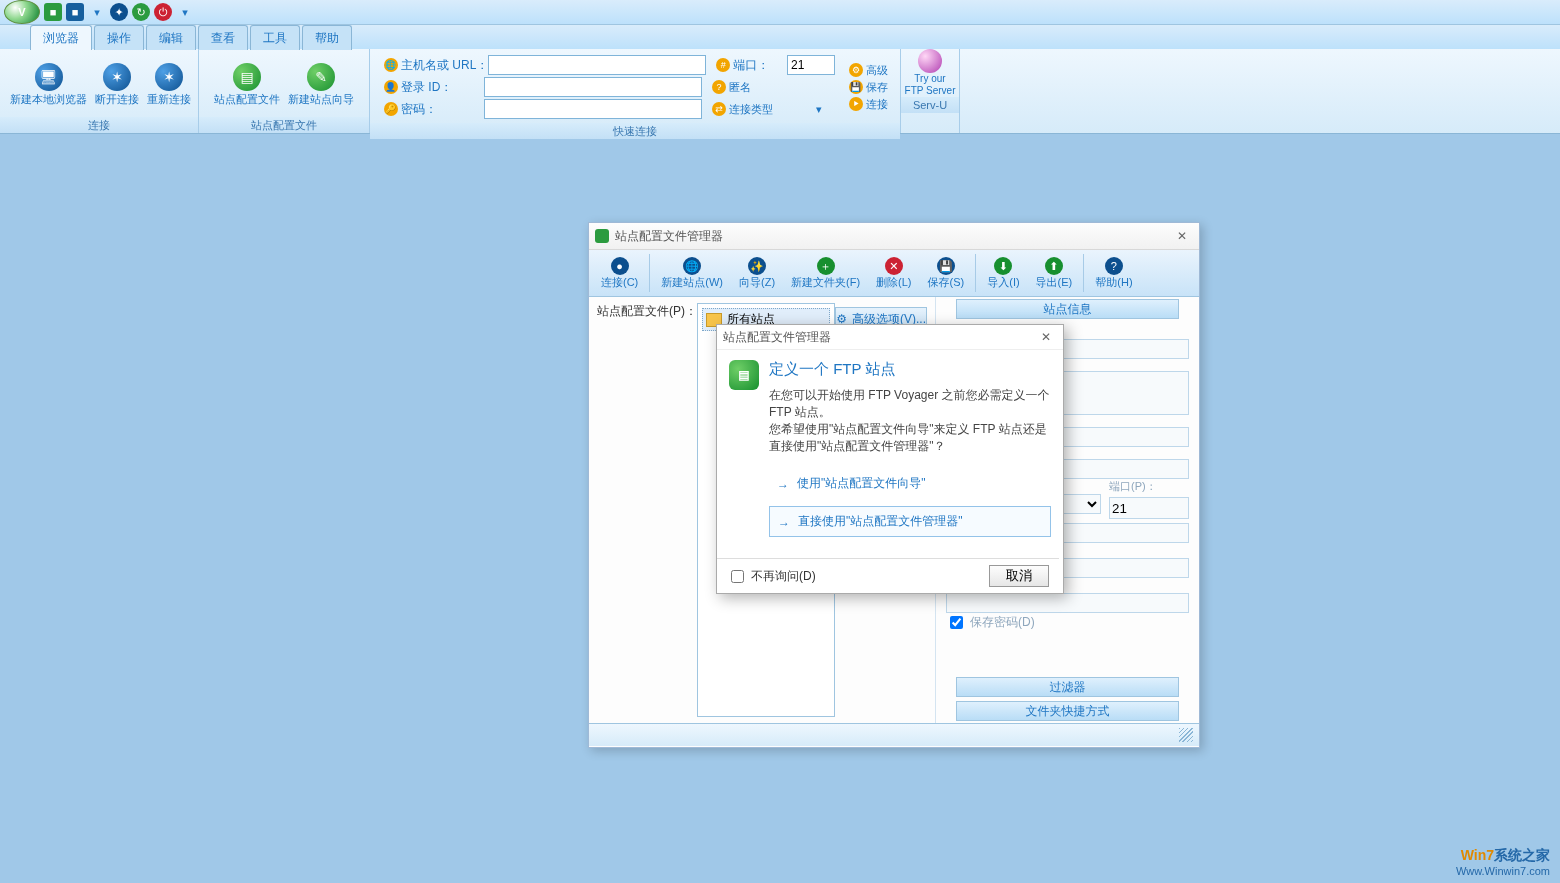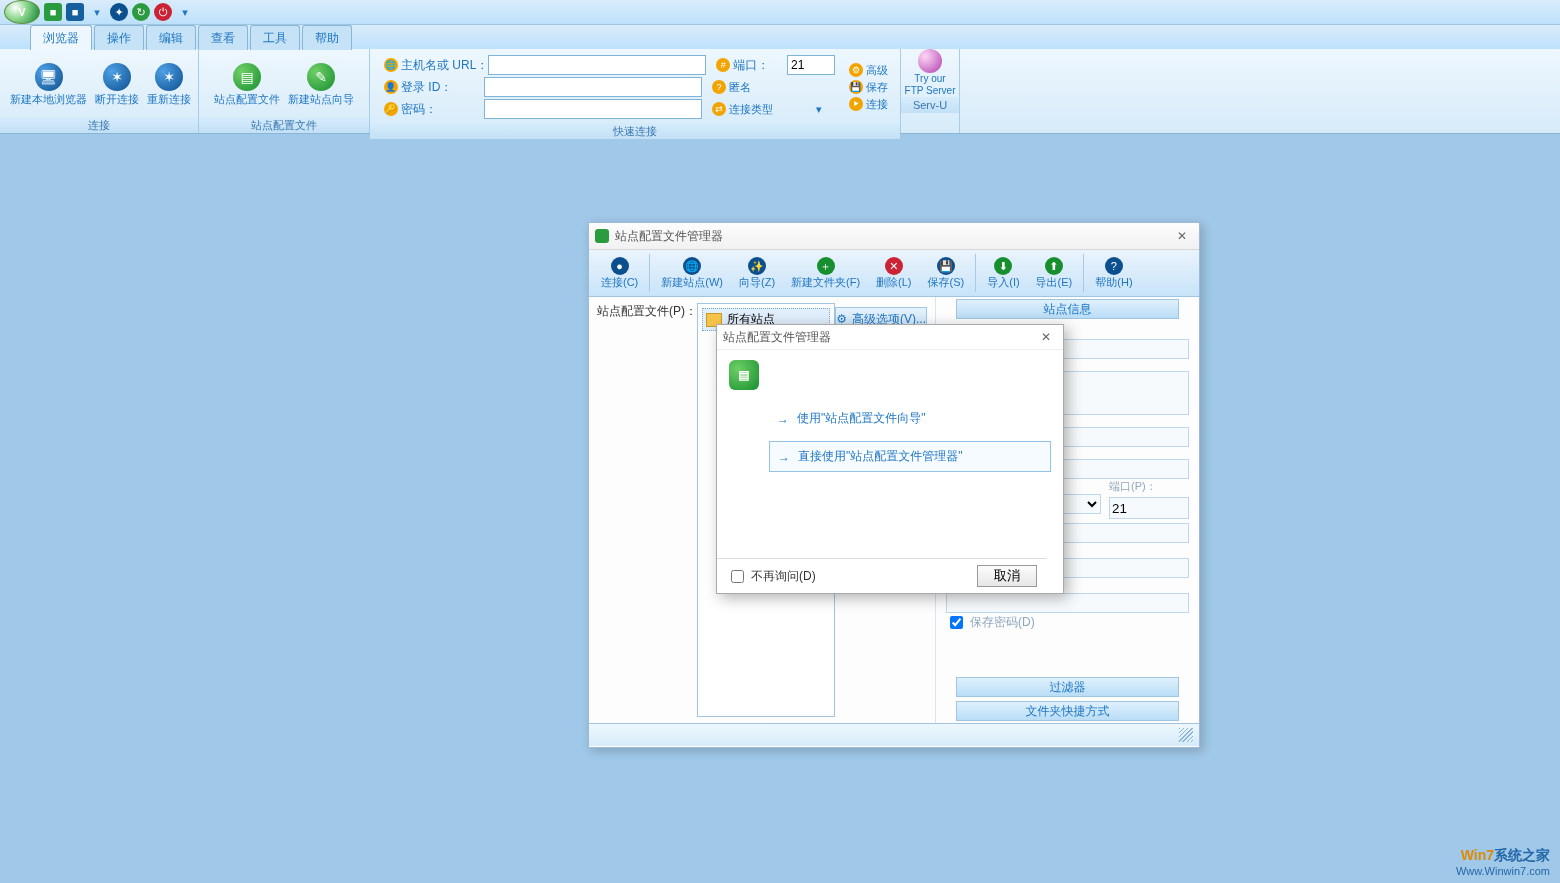--- a/index.html
+++ b/index.html
@@ -298,6 +298,11 @@
   </div>
   <div class="wiz-body">
     <div class="wiz-icon">▤</div>
+    <div>
+      <div class="wiz-head">定义一个 FTP 站点</div>
+      <div class="wiz-text">在您可以开始使用 FTP Voyager 之前您必需定义一个 FTP 站点。</div>
+      <div class="wiz-text">您希望使用"站点配置文件向导"来定义 FTP 站点还是直接使用"站点配置文件管理器"？</div>
+    </div>
   </div>
   <div class="wiz-links">
     <div class="wiz-link">

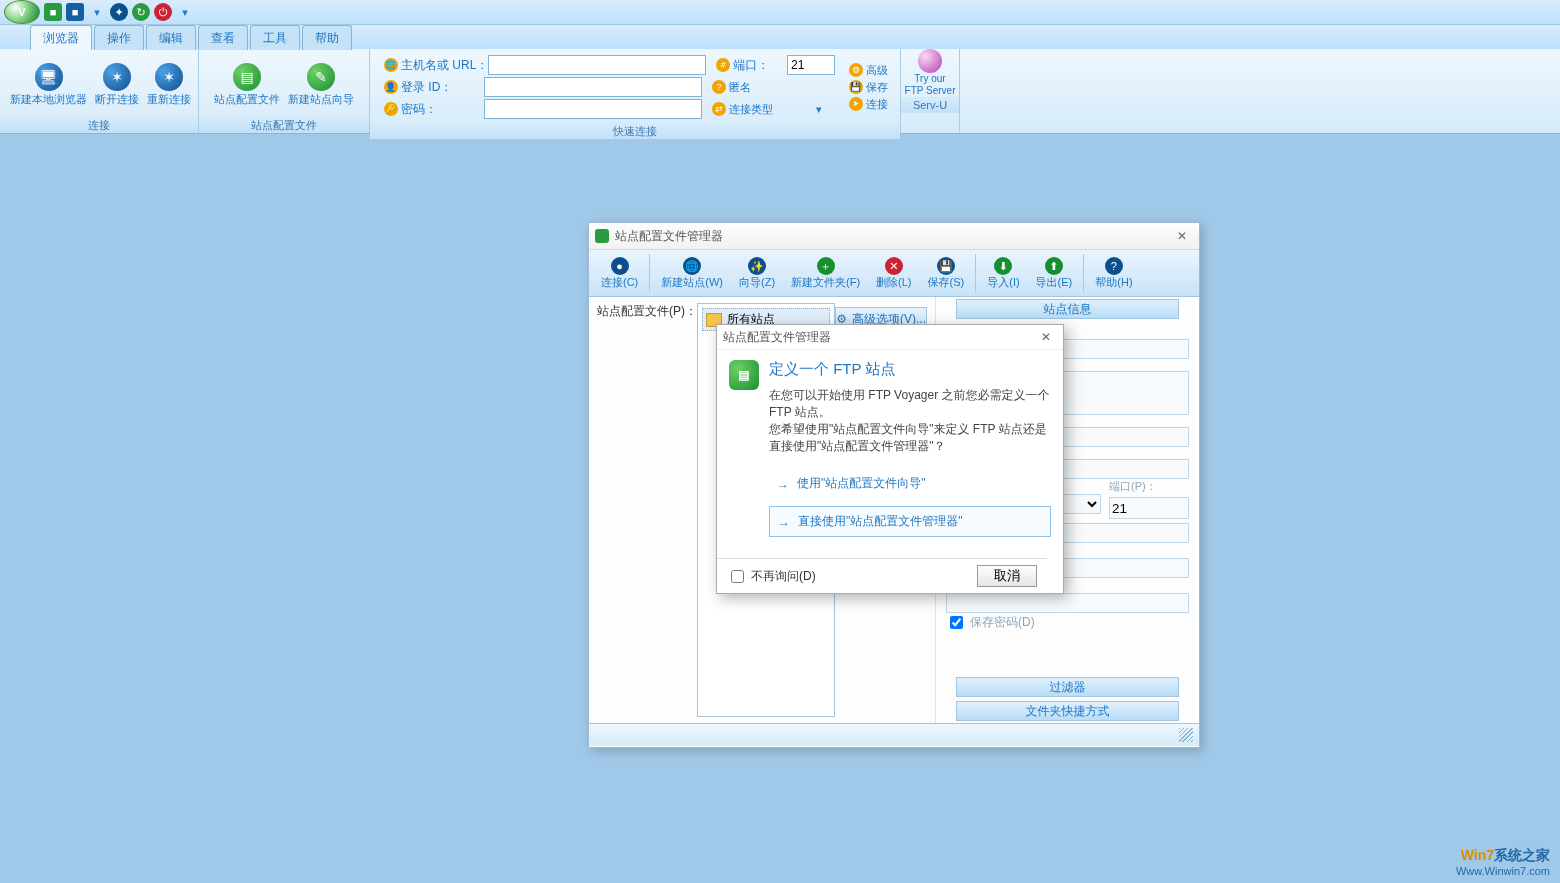--- a/index.html
+++ b/index.html
@@ -59,7 +59,7 @@
 .wiz-links{padding:4px 12px 10px 52px;display:flex;flex-direction:column;gap:8px}
 .wiz-link{display:flex;align-items:center;gap:8px;color:#1f76c3;padding:6px 8px;cursor:pointer}
 .wiz-link.sel{border:1px solid #94c3e9;background:#f6fbff}
-.wiz-foot{position:absolute;bottom:0;left:0;right:16px;height:34px;border-top:1px solid #ddd;display:flex;align-items:center;justify-content:space-between;padding:0 10px}
+.wiz-foot{position:absolute;bottom:0;left:0;right:4px;height:34px;border-top:1px solid #ddd;display:flex;align-items:center;justify-content:space-between;padding:0 10px}
 .wiz-btn{min-width:60px;height:22px;border:1px solid #999;background:linear-gradient(#fdfdfd,#e6e6e6);cursor:pointer}
 .watermark{position:absolute;right:10px;bottom:6px;text-align:right;color:#2468a8;font-size:14px}
 .watermark .brand{font-weight:bold}

